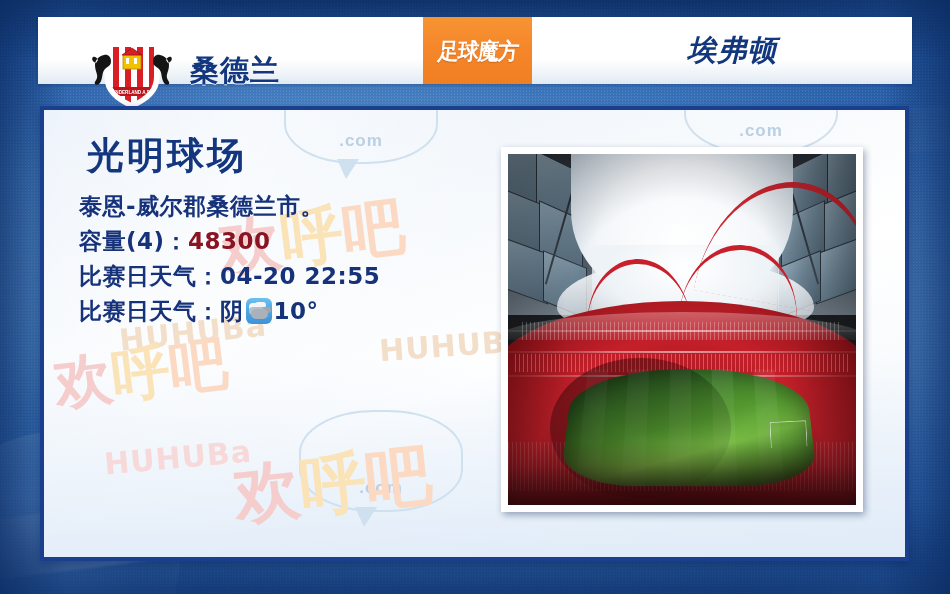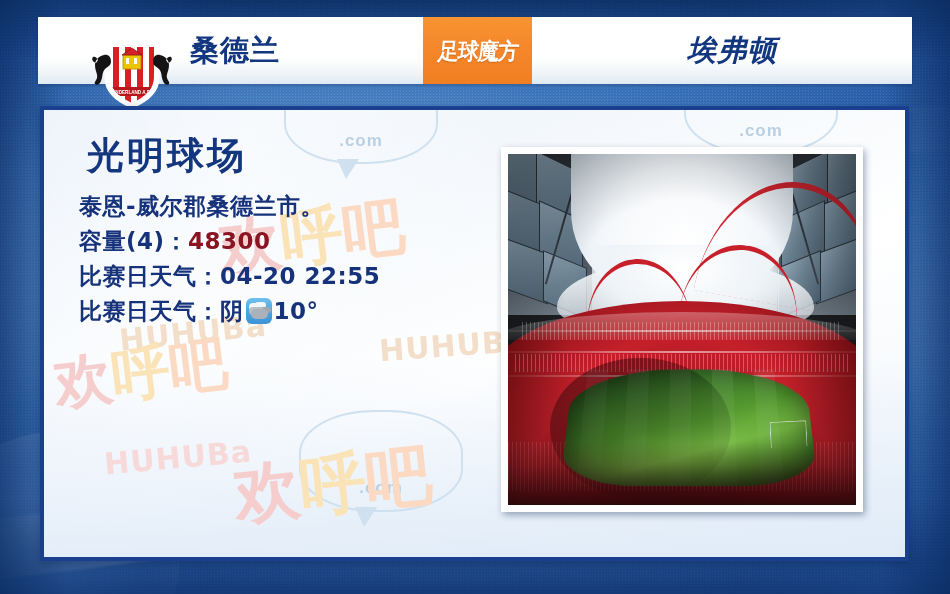--- a/index.html
+++ b/index.html
@@ -82,7 +82,7 @@
     text-shadow:0 1px 0 rgba(255,255,255,.8);
     white-space:nowrap;
   }
-  #home-name{left:152px;}
+  #home-name{left:152px;margin-top:20px;}
   #away-name{right:135px;font-style:italic;}
 
   

